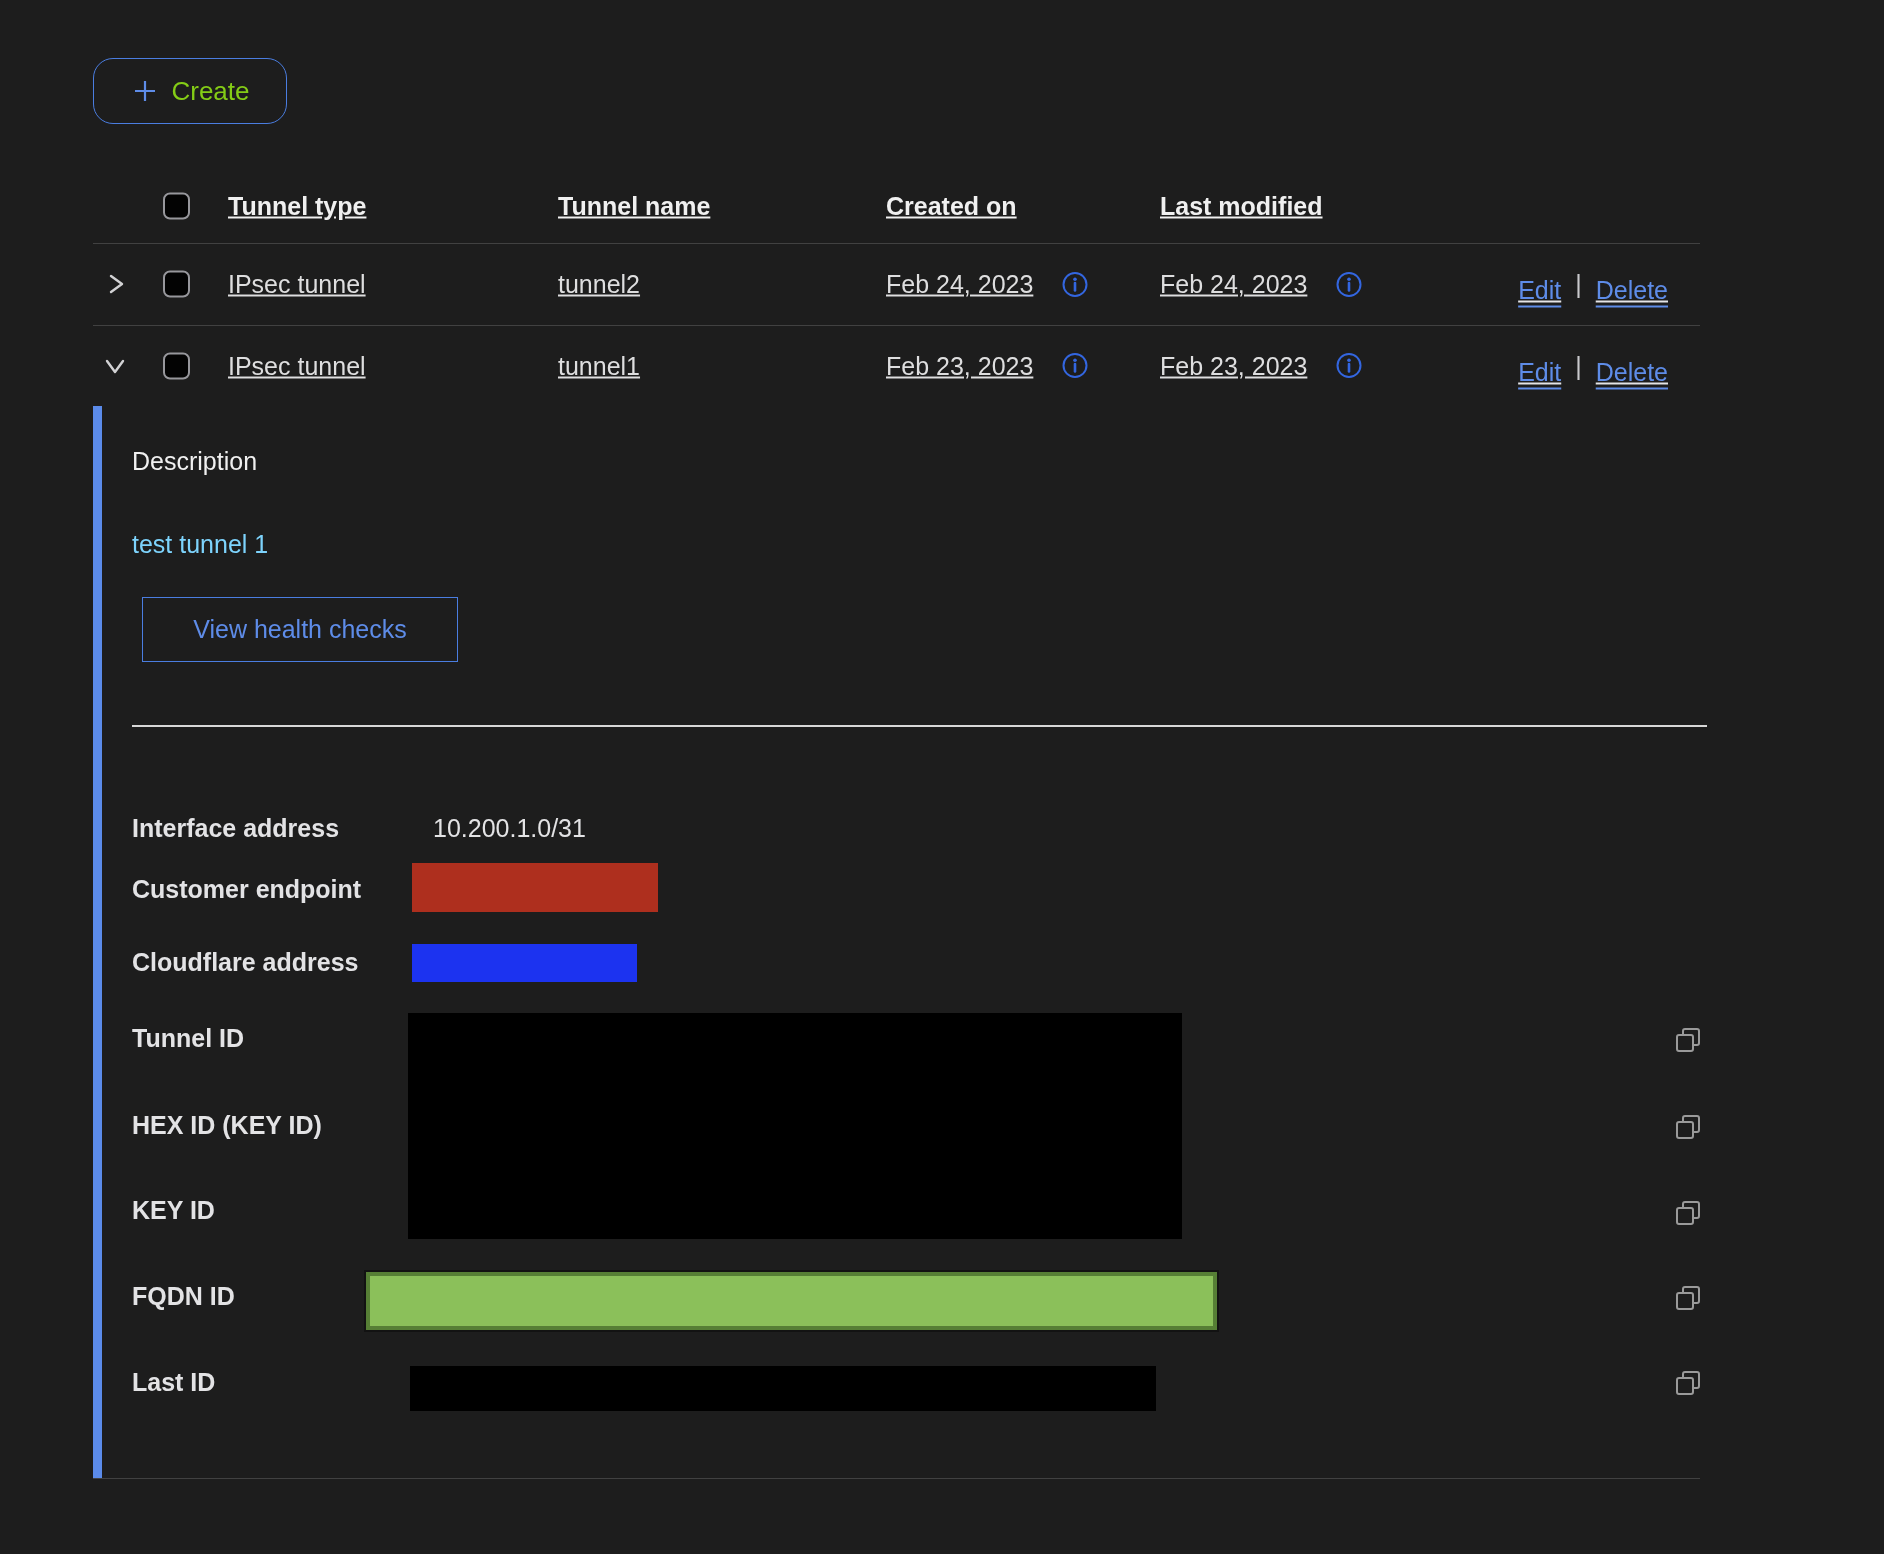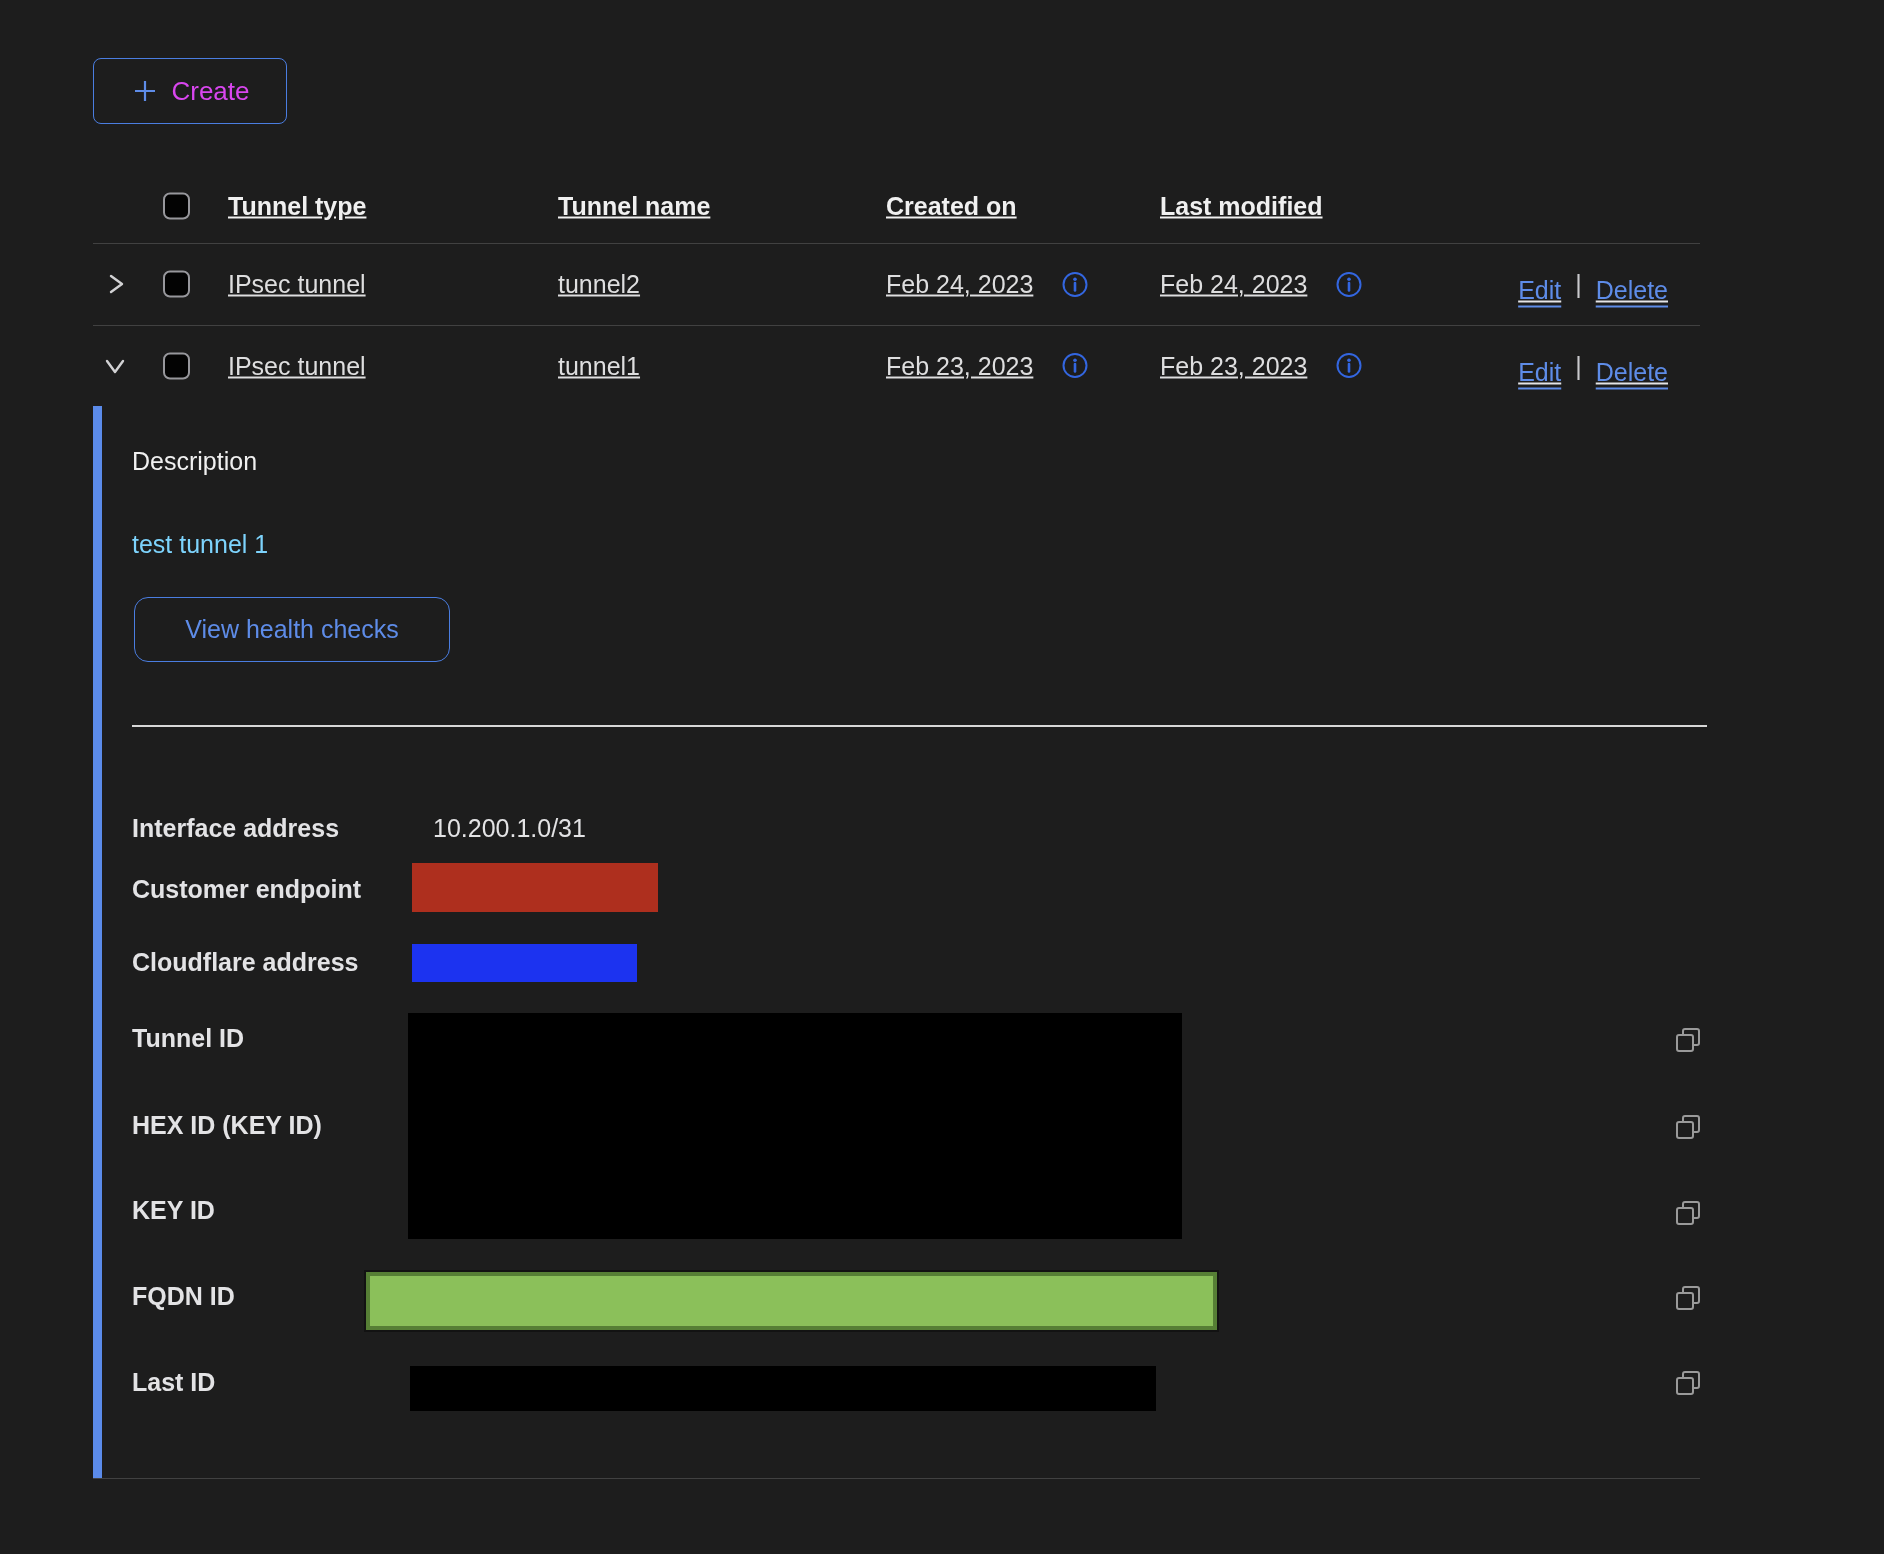--- a/index.html
+++ b/index.html
@@ -12,9 +12,9 @@
   
   .create-btn{
     position:absolute;left:93px;top:58px;width:194px;height:66px;
-    border:1.5px solid #4a7de0;border-radius:8px;background:transparent;
+    border:1.5px solid #4a7de0;border-radius:20px;background:transparent;
     display:flex;align-items:center;justify-content:center;gap:13px;
-    color:#d946ef;font-size:26px;cursor:pointer;font-family:inherit;padding-left:8px;
+    color:#84cc16;font-size:26px;cursor:pointer;font-family:inherit;padding-left:8px;
   }
 
   

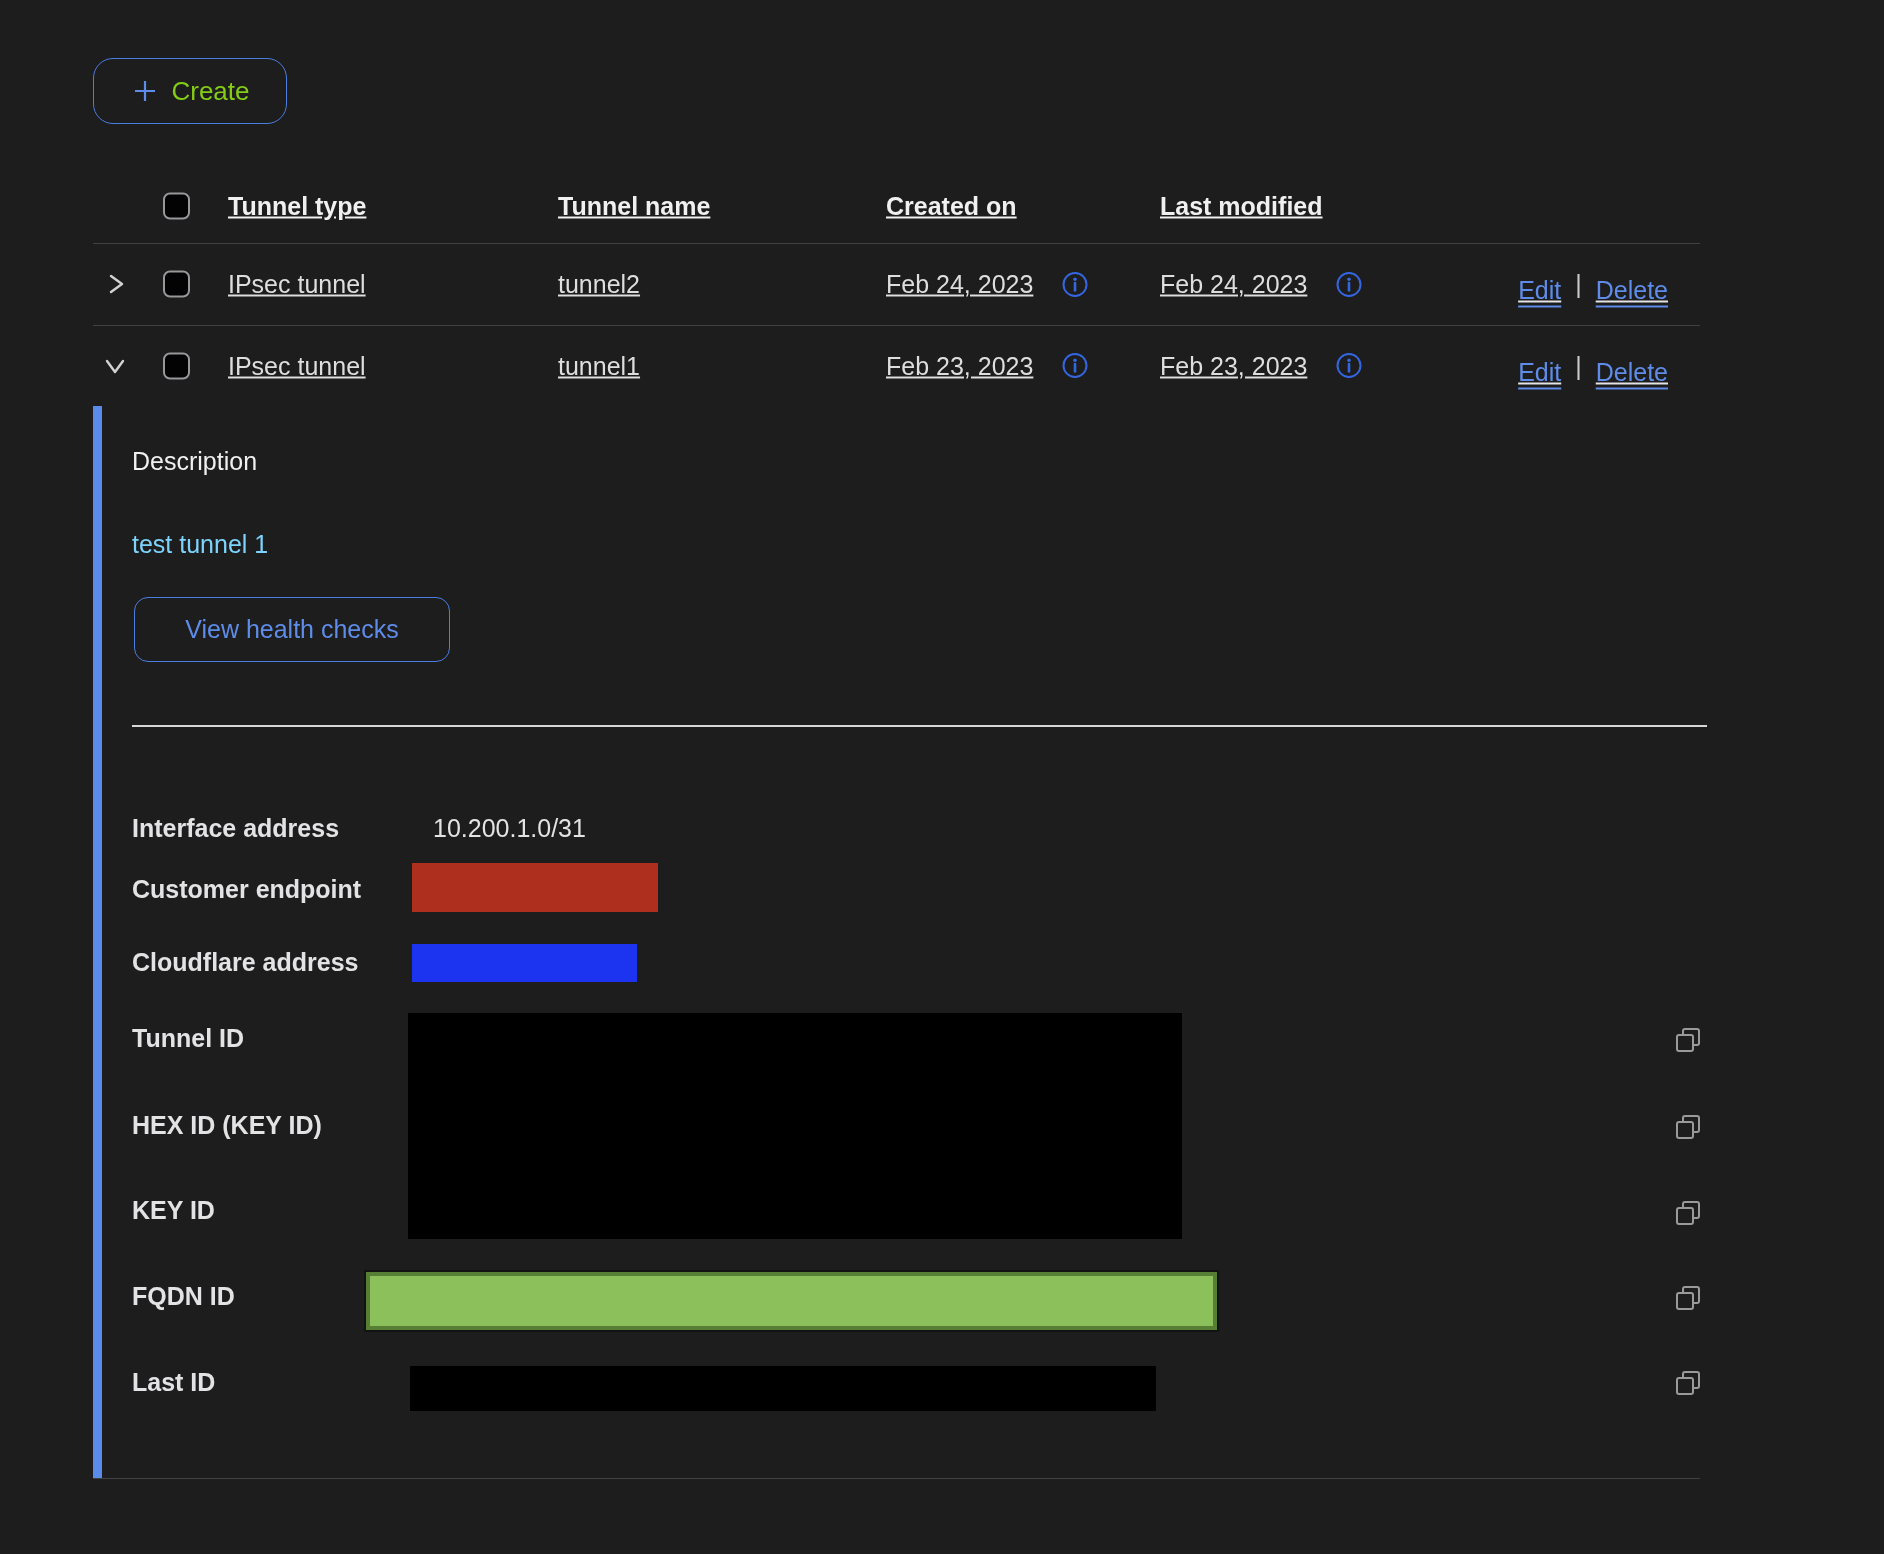--- a/index.html
+++ b/index.html
@@ -53,8 +53,8 @@
   .desc-label{position:absolute;left:39px;top:41px;font-size:25px;color:#f0f0f0;}
   .desc-value{position:absolute;left:39px;top:124px;font-size:25px;color:#7dd3fc;}
   .health-btn{
-    position:absolute;left:41px;top:191px;width:316px;height:65px;
-    border:1.5px solid #4a7de0;border-radius:14px;background:transparent;
+    position:absolute;left:49px;top:191px;width:316px;height:65px;
+    border:1.5px solid #4a7de0;border-radius:0;background:transparent;
     color:#5e8ce8;font-size:25px;cursor:pointer;font-family:inherit;
   }
   .light-hr{position:absolute;left:39px;top:319px;width:1575px;height:2px;background:#d7d7d7;}

